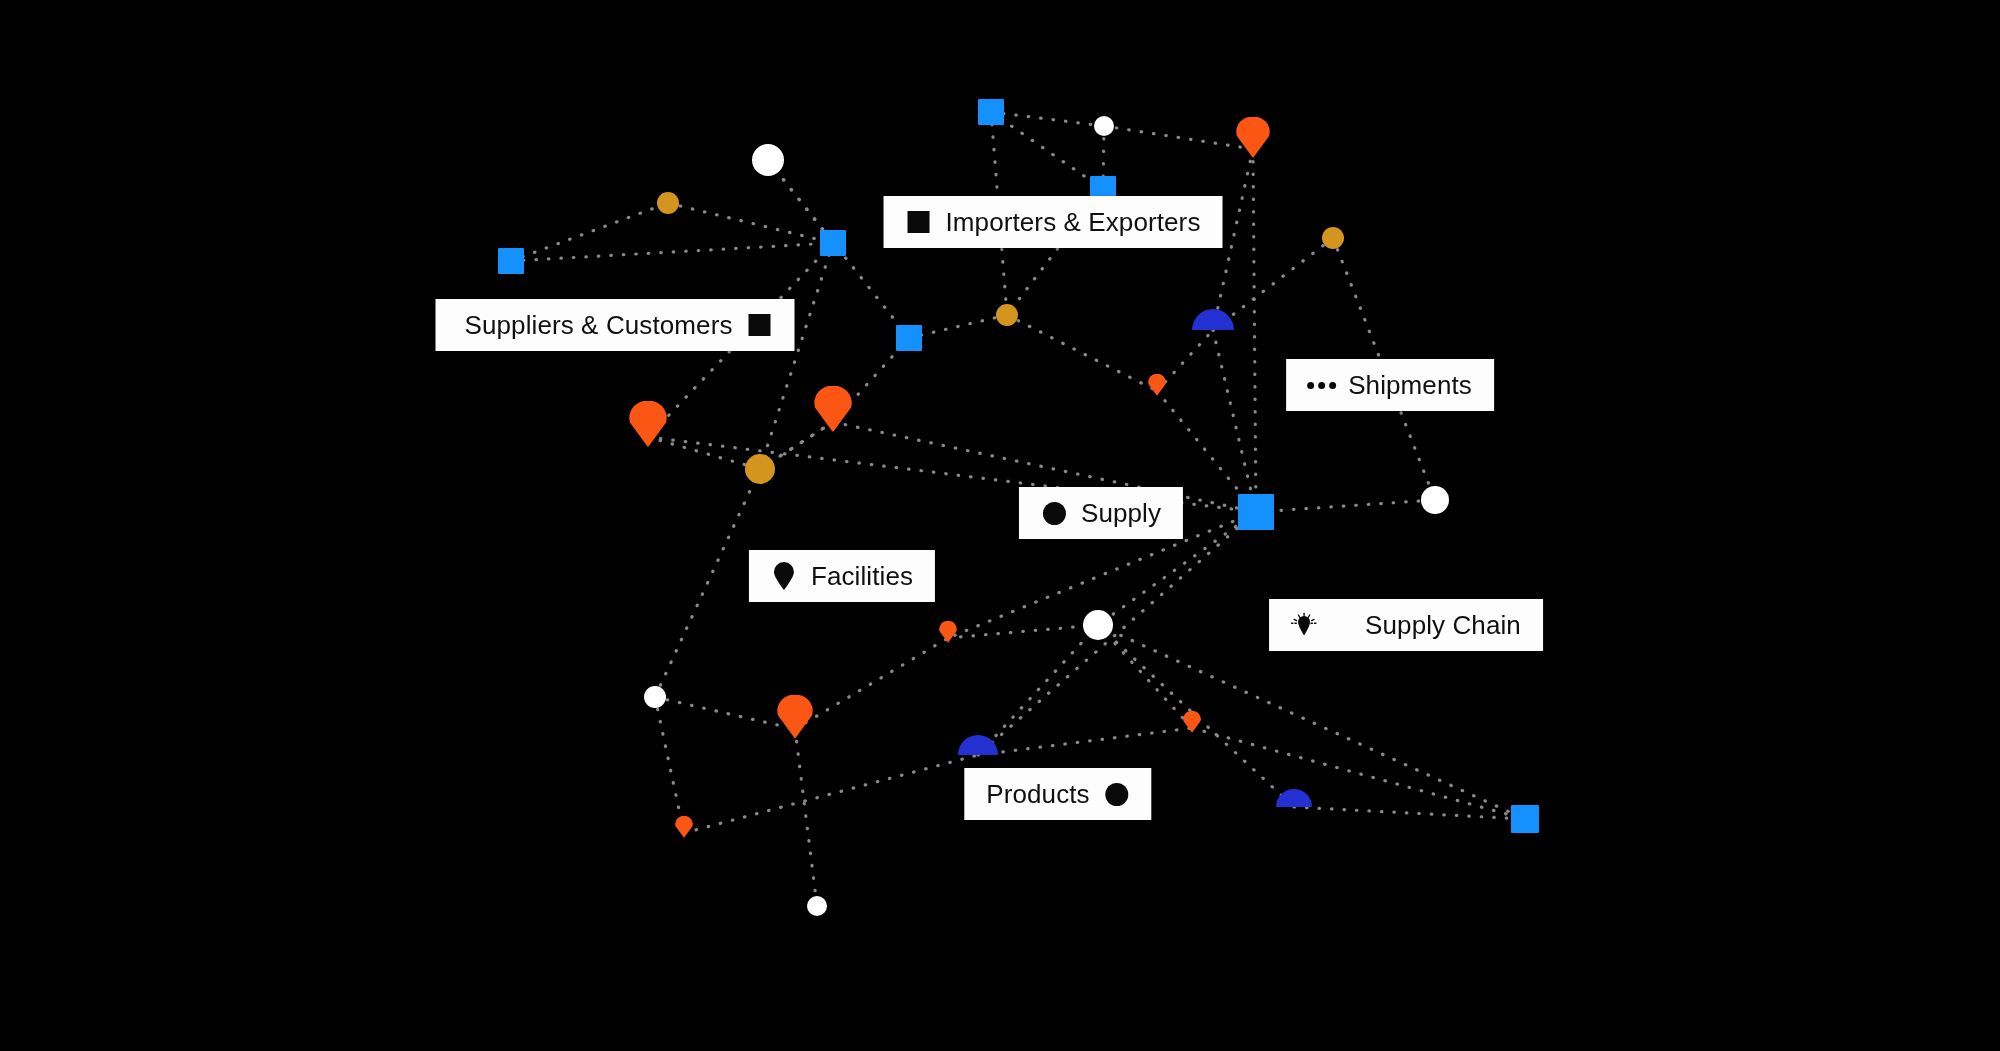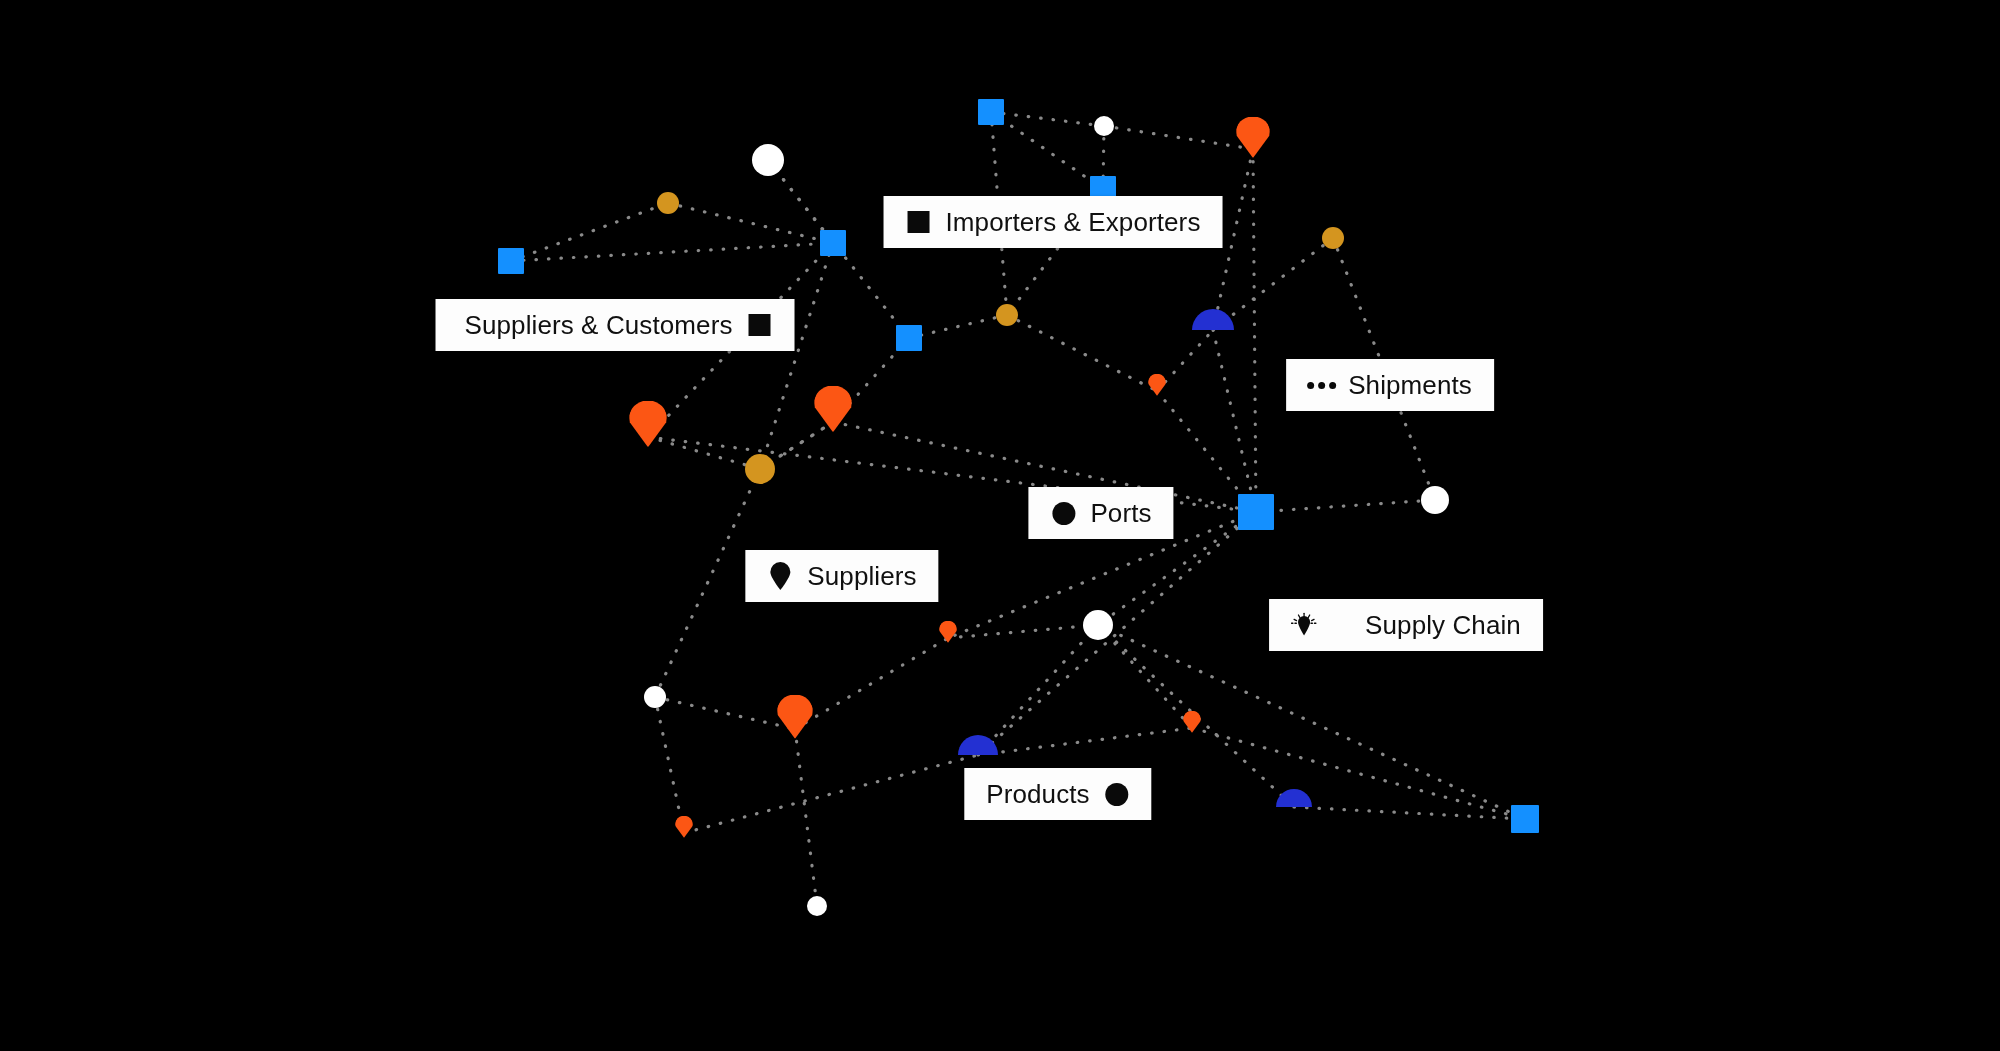--- a/index.html
+++ b/index.html
@@ -224,7 +224,7 @@
         <span class="chip-icon">
           <span class="ic-circle"></span>
         </span>
-        <span class="chip-text">Ports</span>
+        <span class="chip-text">Supply</span>
       </div>
       <div class="label-chip" style="left: 842px; top: 576px;">
         <span class="chip-icon">

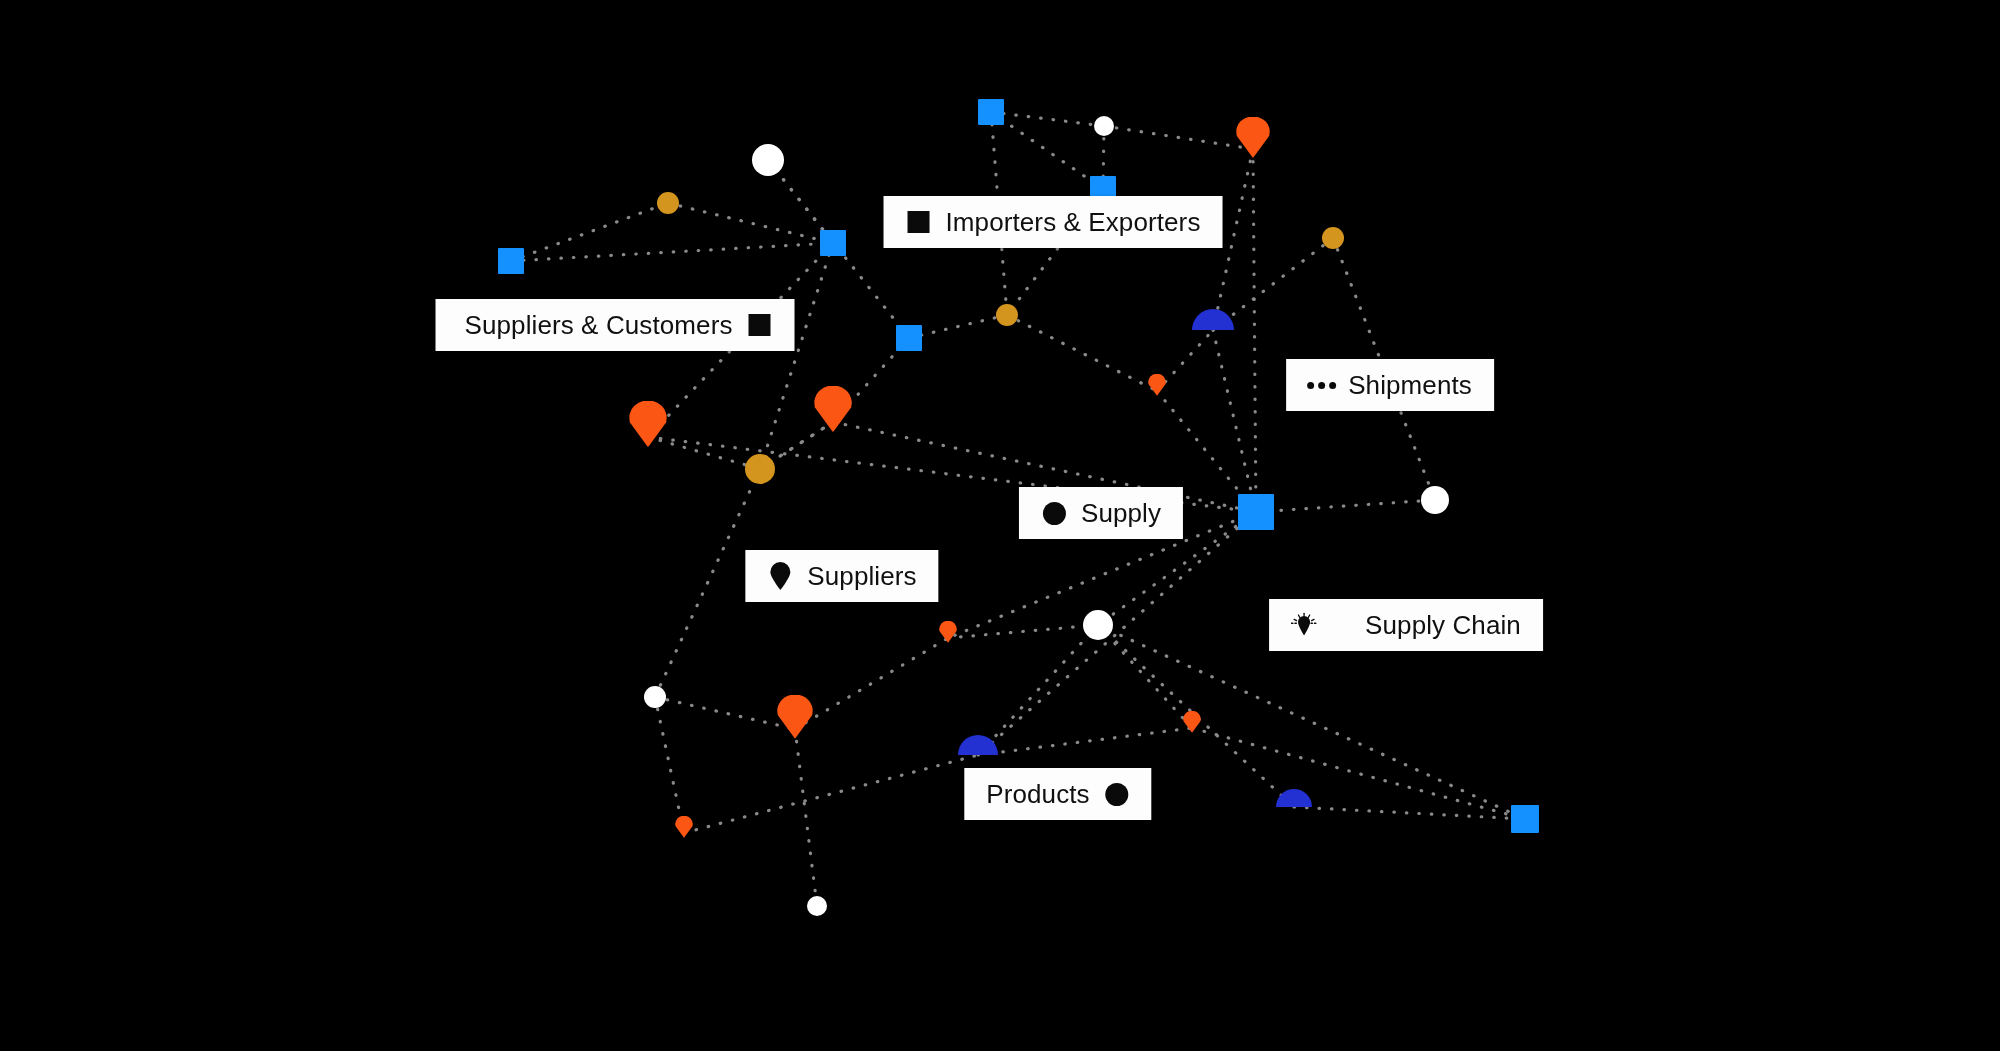--- a/index.html
+++ b/index.html
@@ -232,7 +232,7 @@
             <path d="M11 28 C11 28 21 15.5 21 10 A10 10 0 0 0 1 10 C1 15.5 11 28 11 28 Z" fill="#0a0a0a"></path>
           </svg>
         </span>
-        <span class="chip-text">Suppliers</span>
+        <span class="chip-text">Facilities</span>
       </div>
       <div class="label-chip" style="left: 1406px; top: 625px; gap: 48px;">
         <span class="chip-icon">

